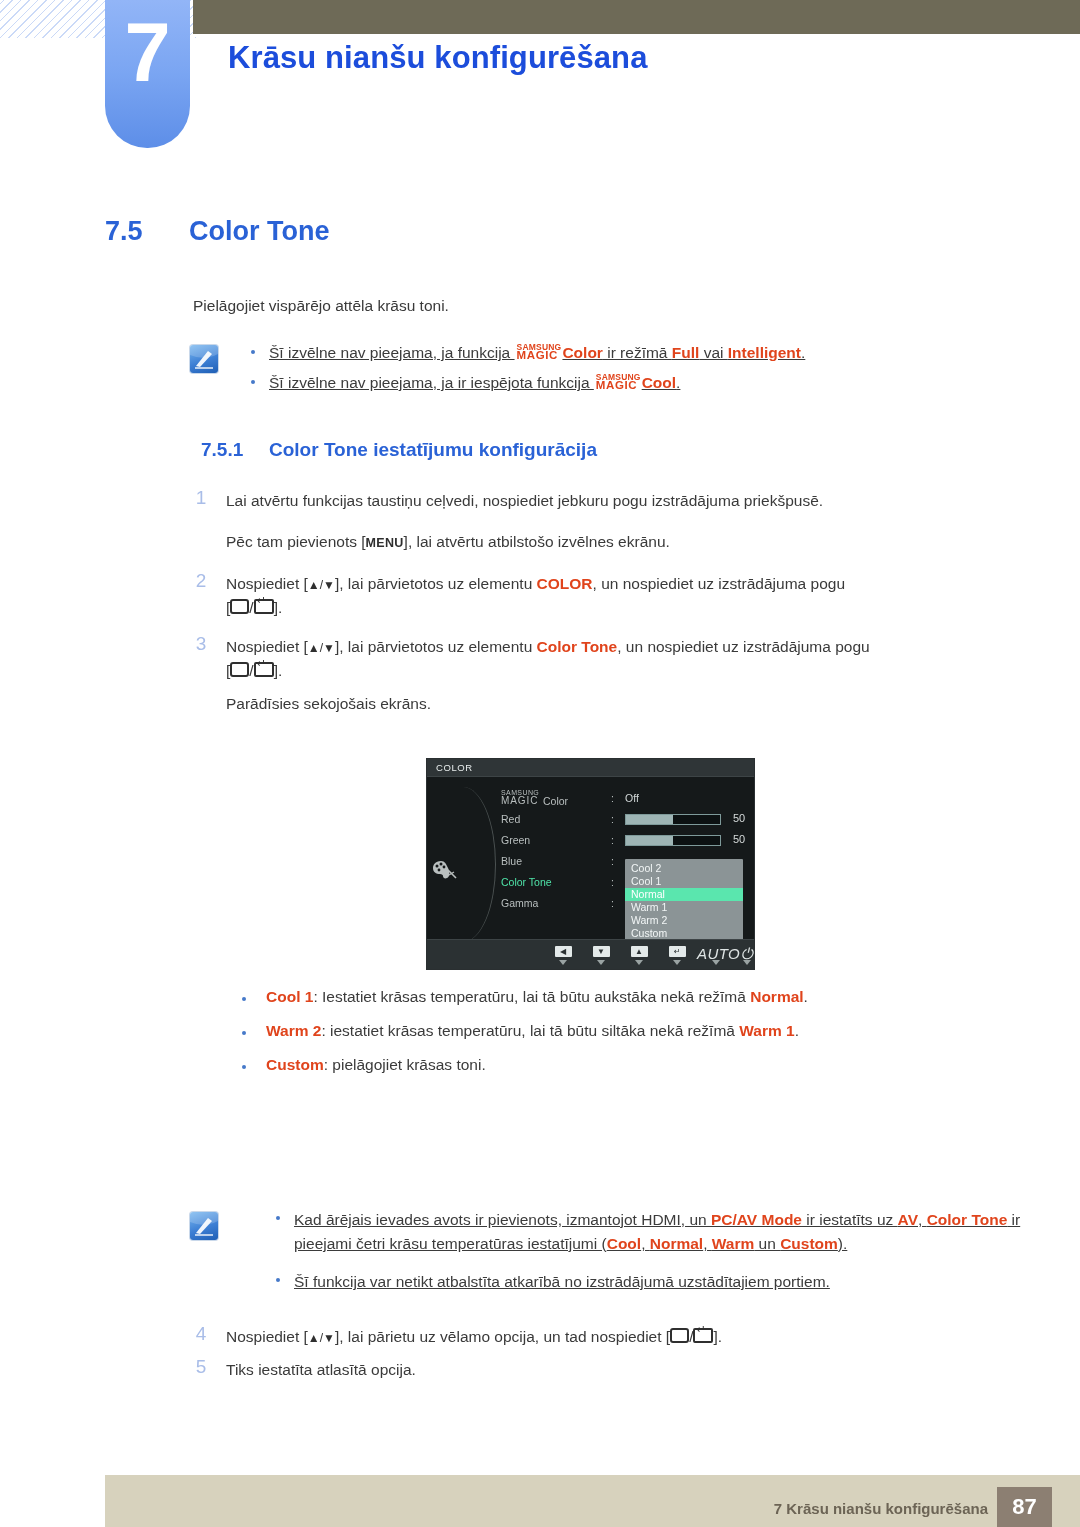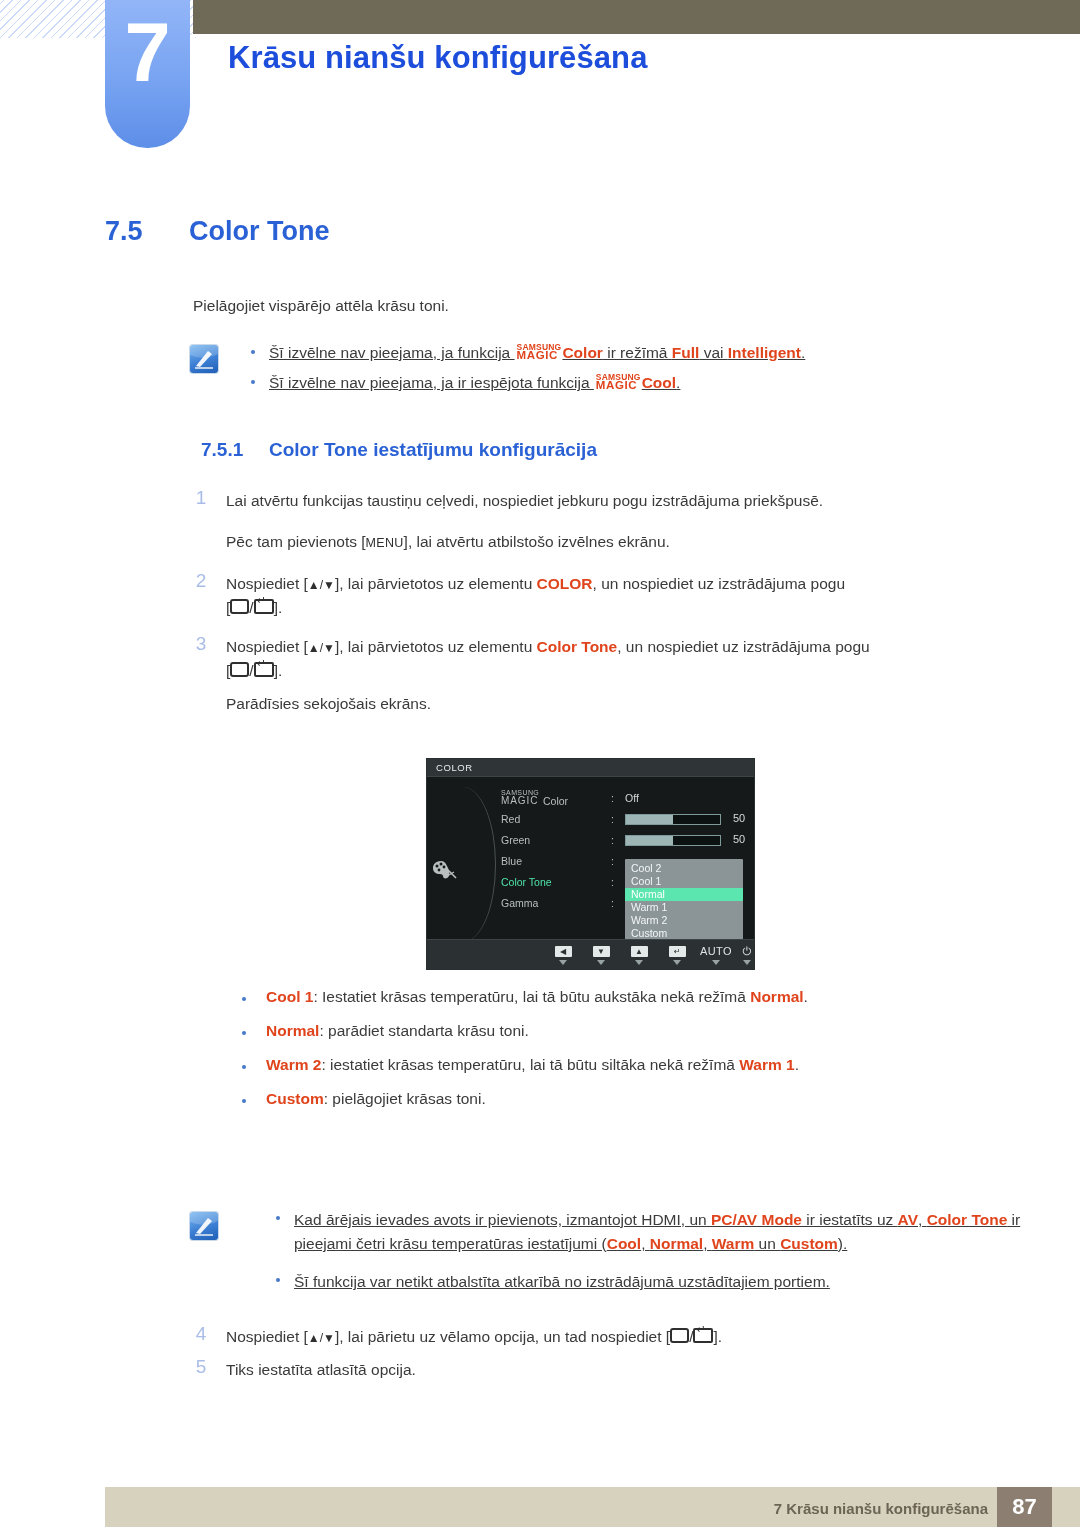--- a/index.html
+++ b/index.html
@@ -158,7 +158,7 @@
 
   .kbd {
     font-family: "Liberation Sans", sans-serif;
-    font-weight: normal;
+    font-weight: bold;
     font-size: 12.5px;
     letter-spacing: .3px;
     color: #2f2f2f;

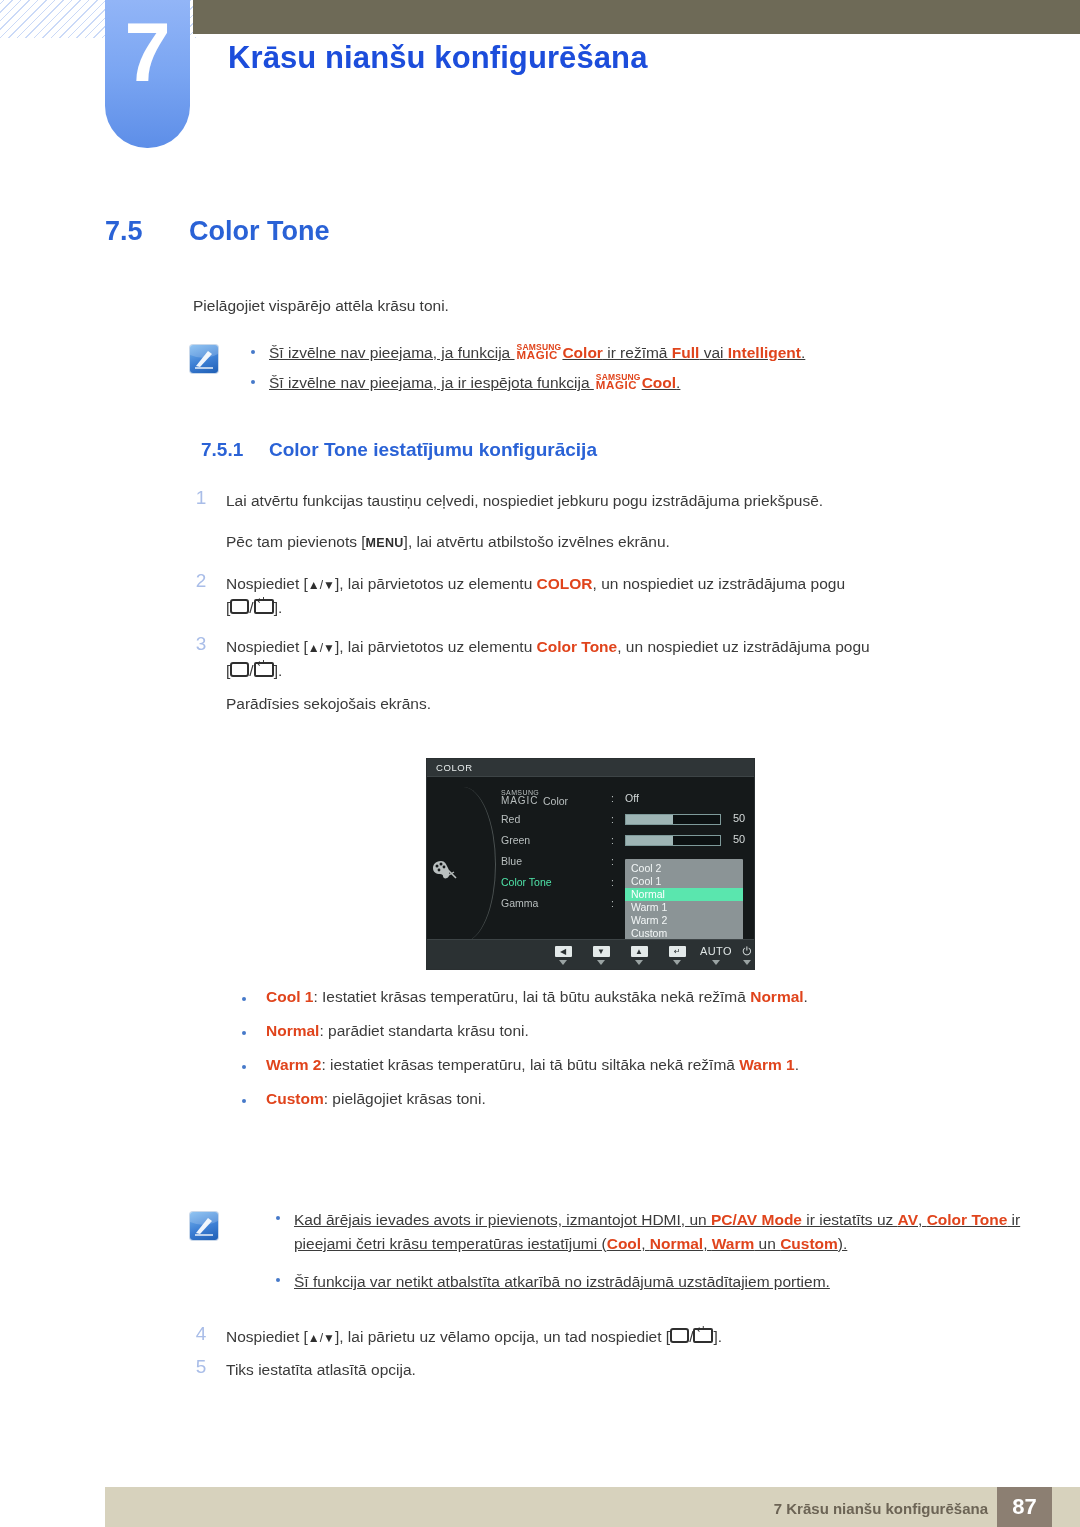--- a/index.html
+++ b/index.html
@@ -310,7 +310,7 @@
     font-size: 8px;
     line-height: 11px;
   }
-  .osd-txt { font-size: 11px; color: #dfe5e5; letter-spacing: .4px; }
+  .osd-txt { font-size: 15px; color: #dfe5e5; letter-spacing: .4px; font-style: italic; }
   .osd-tick {
     position: absolute;
     left: 50%; top: 15px;

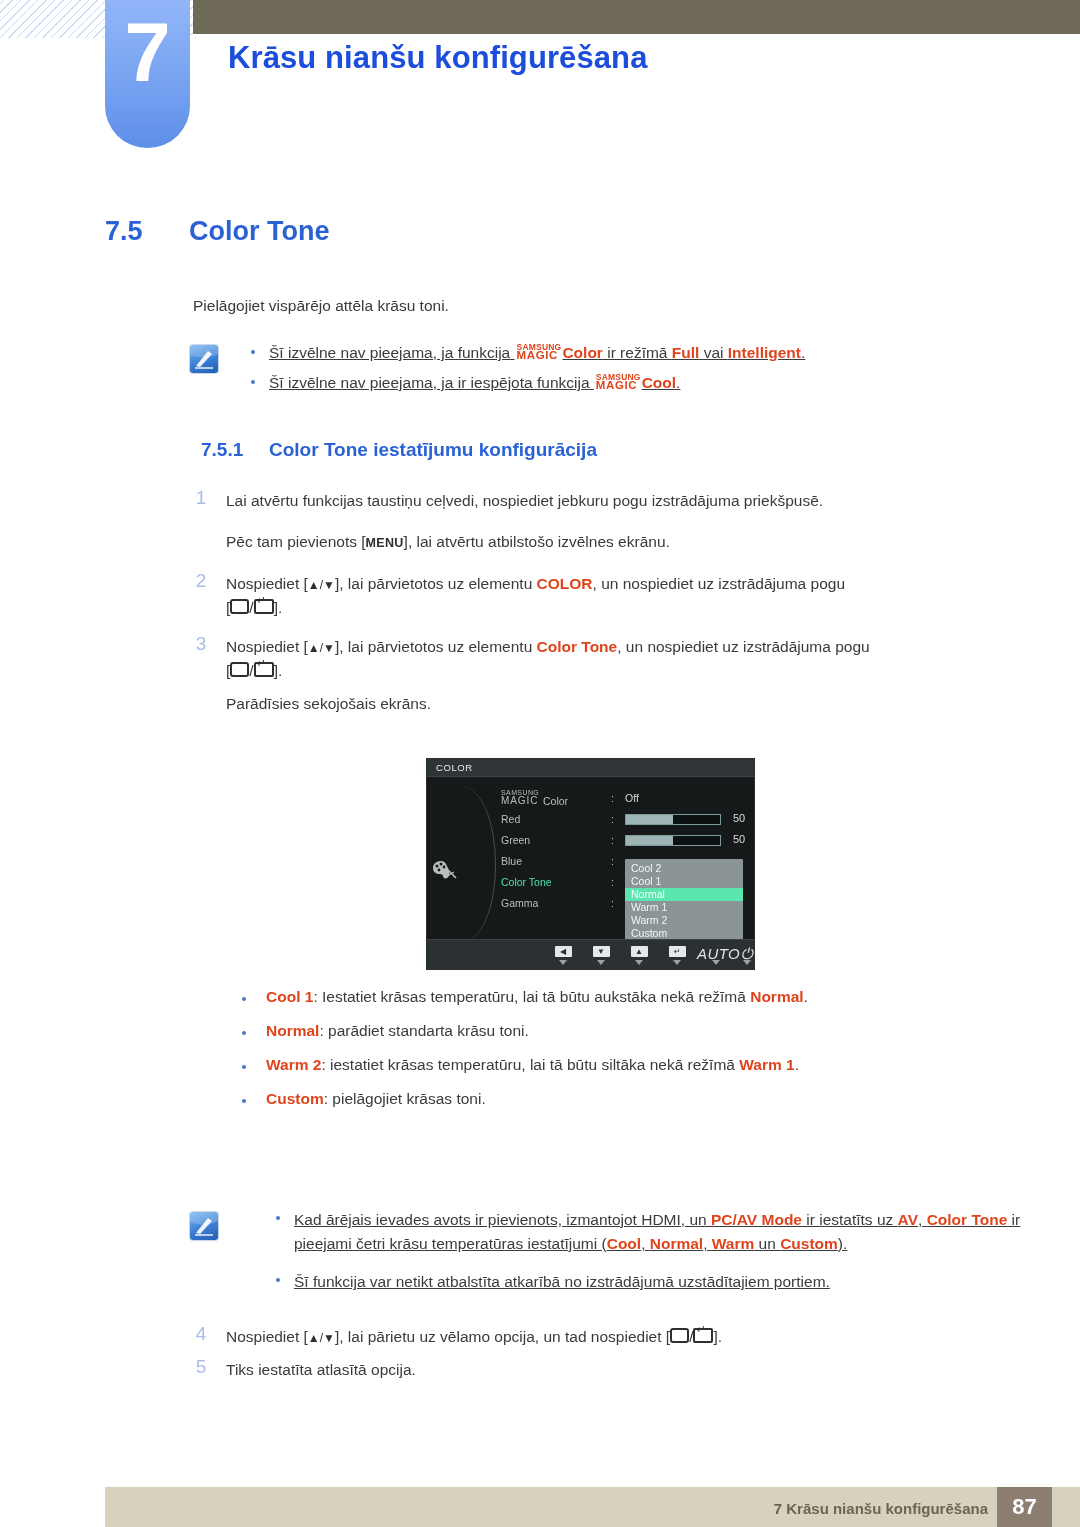--- a/index.html
+++ b/index.html
@@ -538,10 +538,6 @@
   </div>
   <div class="row">
     <span class="dot"></span>
-    <span class="orange">Normal</span><span>: </span><span>parādiet standarta krāsu toni.</span><span class="orange"></span><span></span>
-  </div>
-  <div class="row">
-    <span class="dot"></span>
     <span class="orange">Warm 2</span><span>: </span><span>iestatiet krāsas temperatūru, lai tā būtu siltāka nekā režīmā </span><span class="orange">Warm 1</span><span>.</span>
   </div>
   <div class="row">

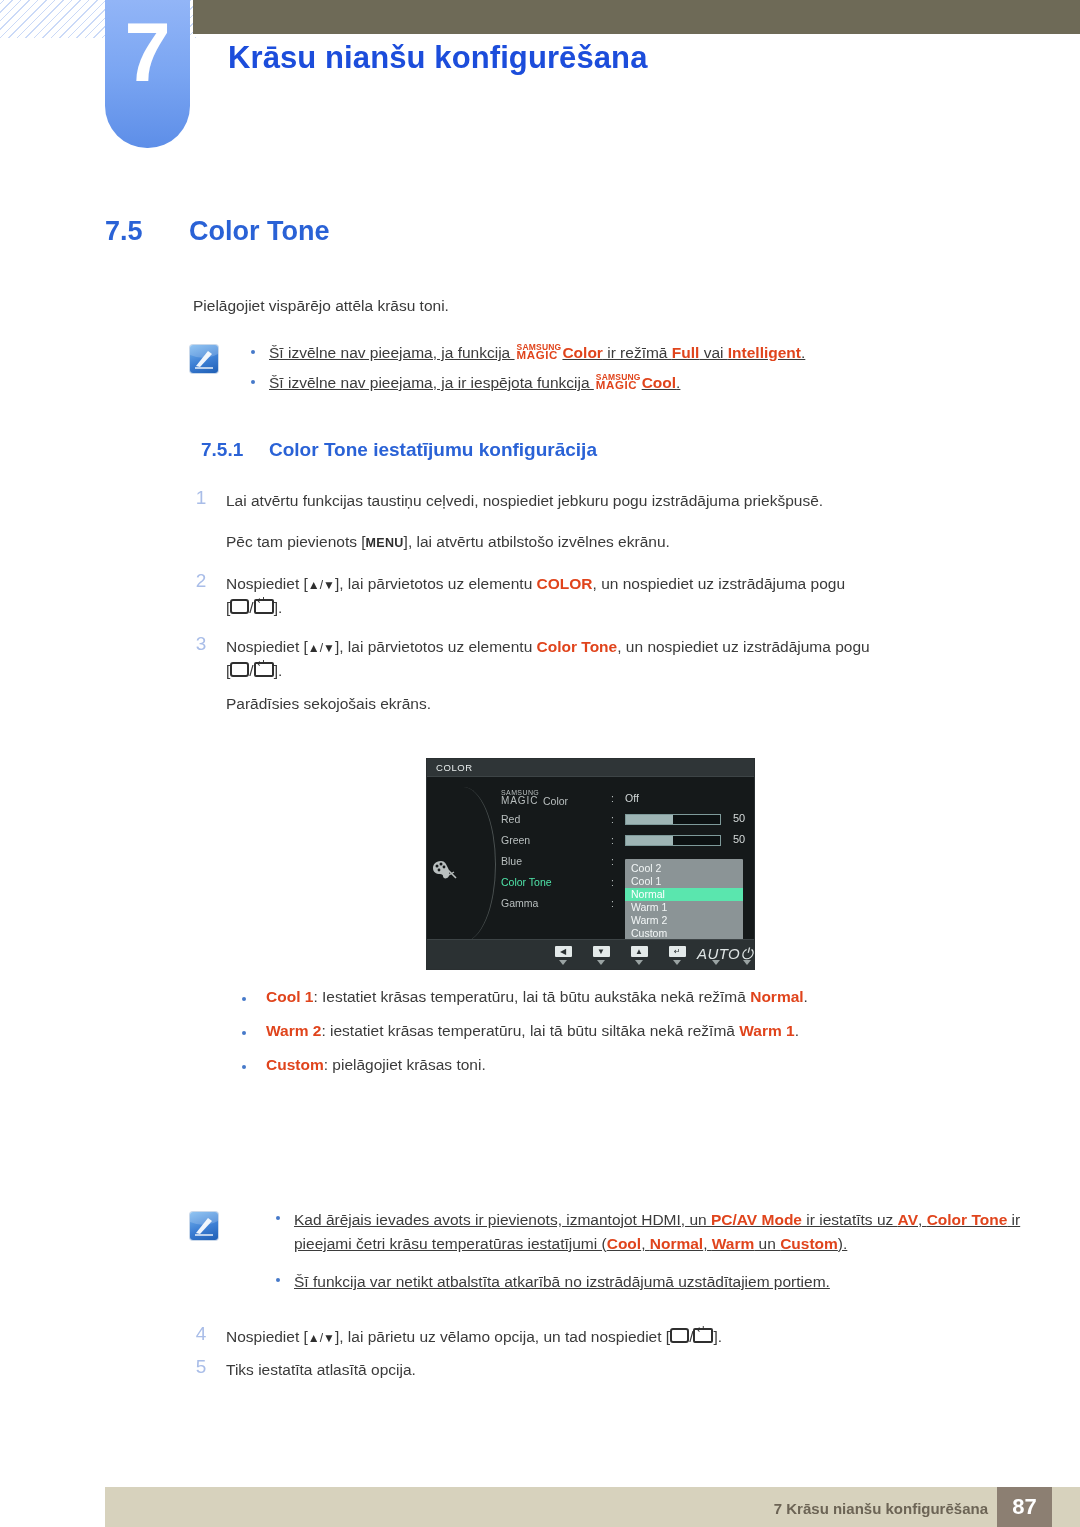--- a/index.html
+++ b/index.html
@@ -341,7 +341,7 @@
   .footer-bar {
     position: absolute;
     left: 105px; bottom: 0;
-    width: 975px; height: 40px;
+    width: 975px; height: 52px;
     background: #d7d2bd;
   }
   .footer-text {

